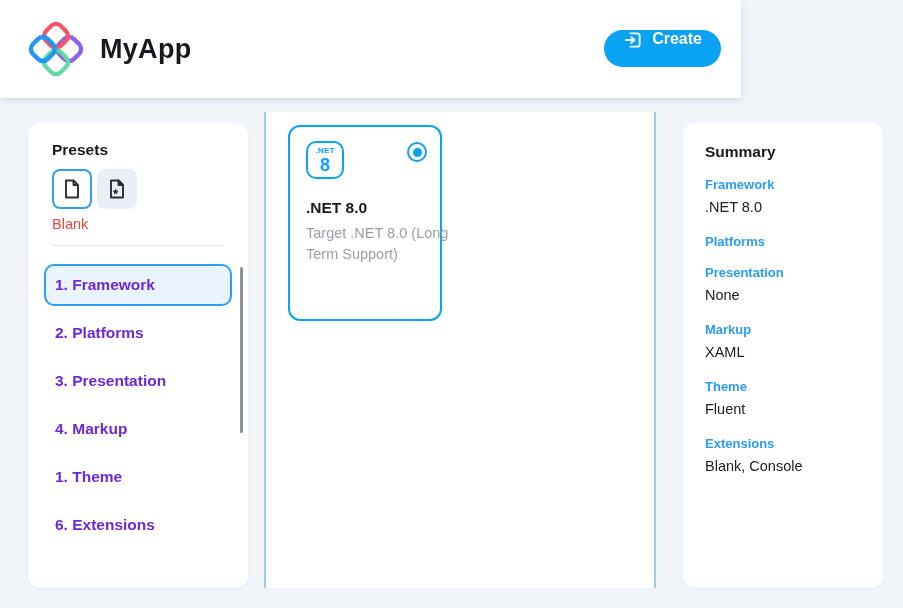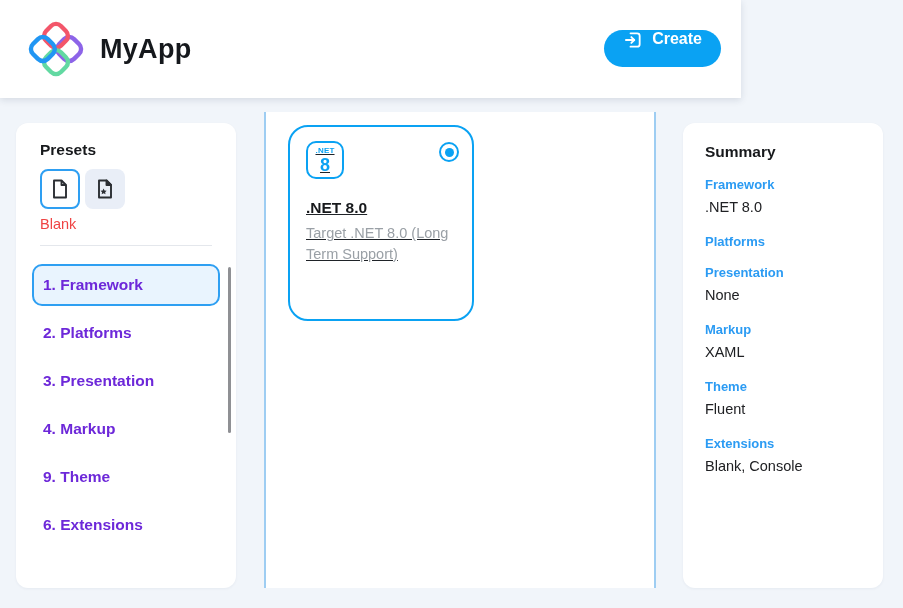--- a/index.html
+++ b/index.html
@@ -44,7 +44,7 @@
     box-shadow:0 1px 3px rgba(20,40,70,.05);
   }
   
-  .sidebar{left:16px;top:123px;width:220px;height:465px;}
+  .sidebar{left:28px;top:123px;width:220px;height:465px;}
   .presets{padding:18px 24px 0 24px;}
   .presets-title{font-size:15.5px;font-weight:bold;color:#17191c;}
   .preset-row{display:flex;gap:5px;margin-top:10px;}

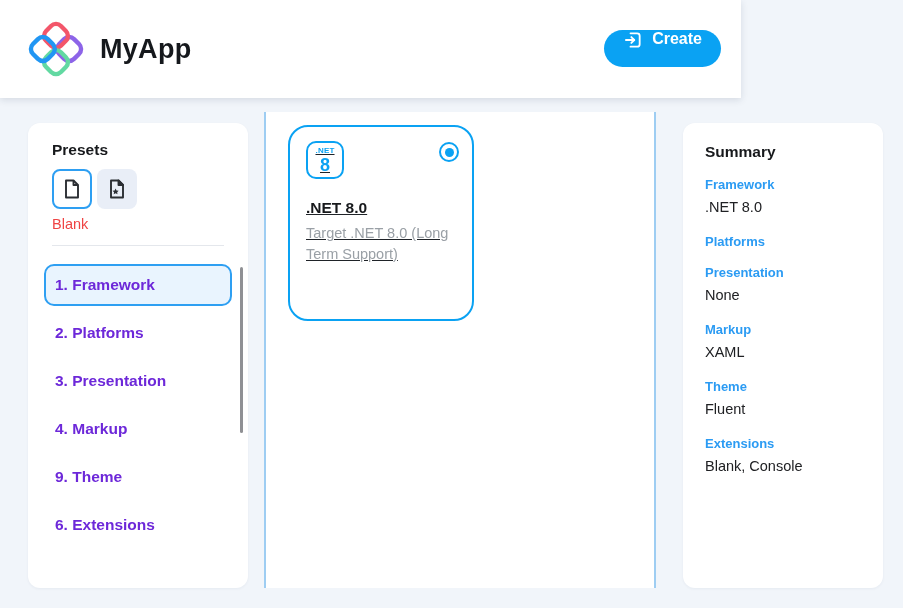--- a/index.html
+++ b/index.html
@@ -75,9 +75,9 @@
     border-right:2px solid var(--divider-blue);
   }
   .framework-card{
-    position:absolute;left:22px;top:13px;width:186px;height:196px;
-    background:#fff;border:2px solid var(--accent);border-radius:20px;
-    padding:14px 16px;cursor:pointer;text-decoration:underline;
+    position:absolute;left:22px;top:13px;width:154px;height:196px;
+    background:#fff;border:2px solid var(--accent);border-radius:12px;
+    padding:14px 16px;cursor:pointer;
   }
   .net-badge{
     width:38px;height:38px;border:2.5px solid var(--accent);border-radius:10px;

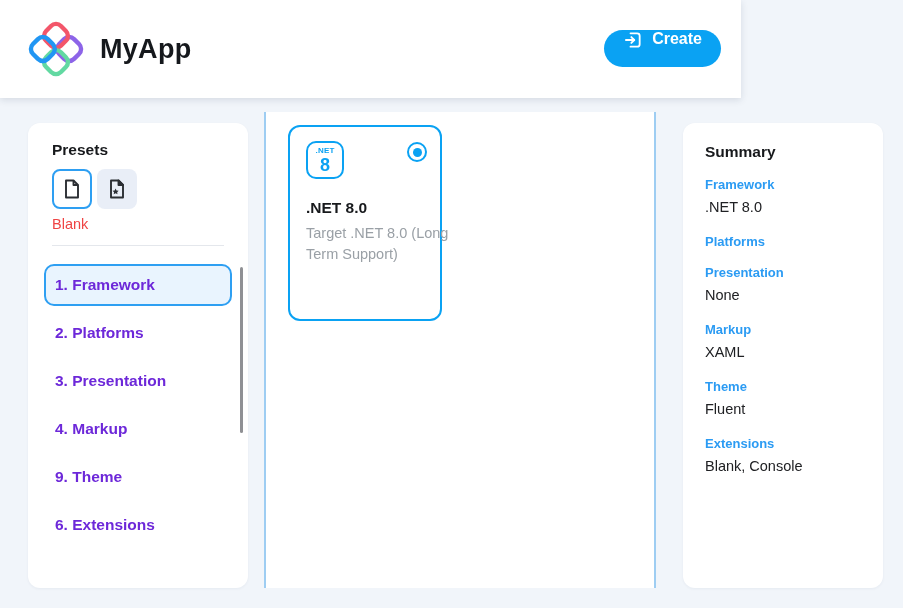--- a/index.html
+++ b/index.html
@@ -158,7 +158,7 @@
         <span>4. Markup</span>
       </div>
     <div class="step">
-        <span>9. Theme</span>
+        <span>1. Theme</span>
       </div>
     <div class="step">
         <span>6. Extensions</span>

